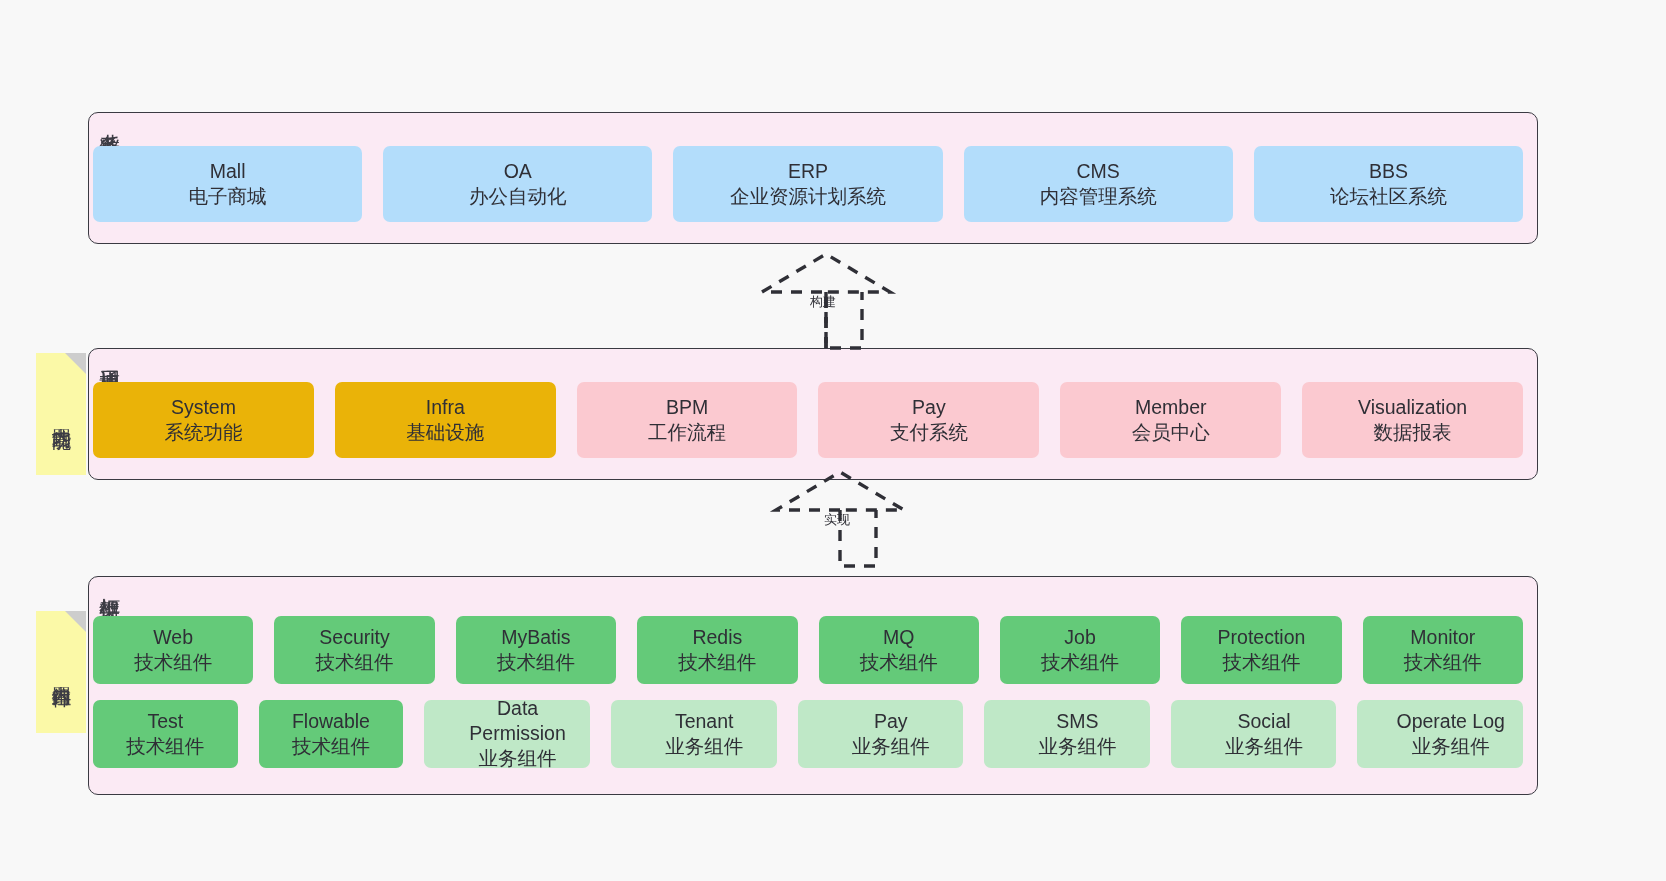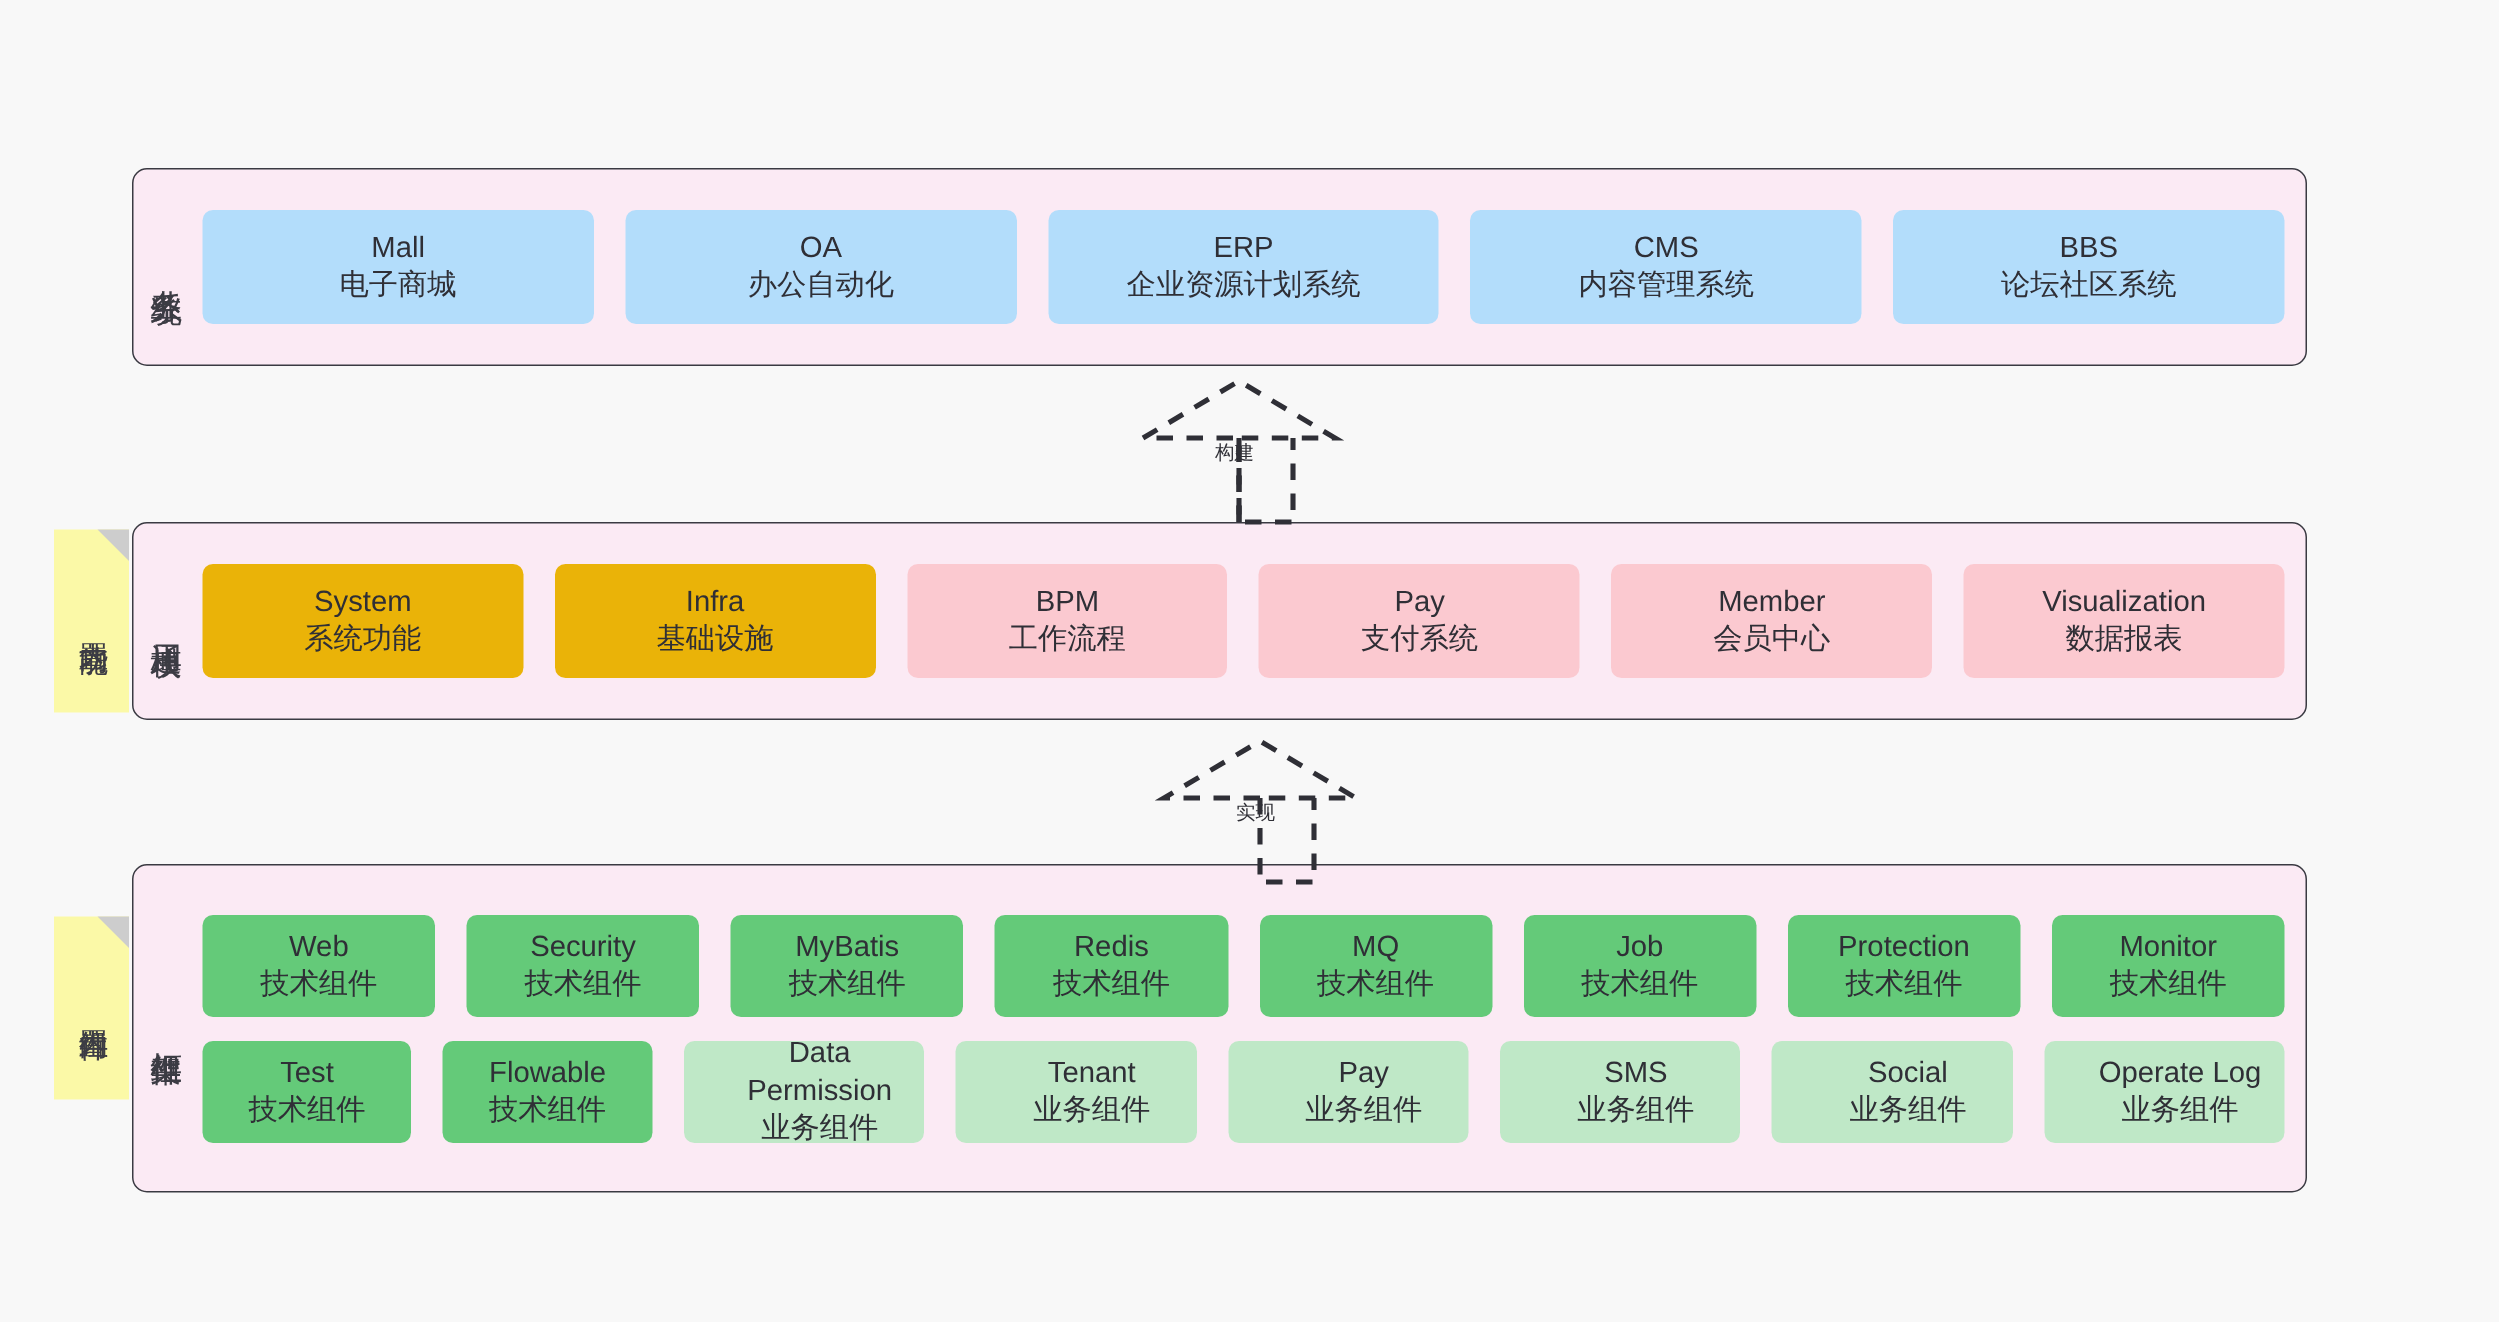--- a/index.html
+++ b/index.html
@@ -21,6 +21,7 @@
     border-radius: 10px;
     display: flex;
     align-items: stretch;
+    flex-direction: column;
   }
   .layer-title {
     flex: 0 0 auto;

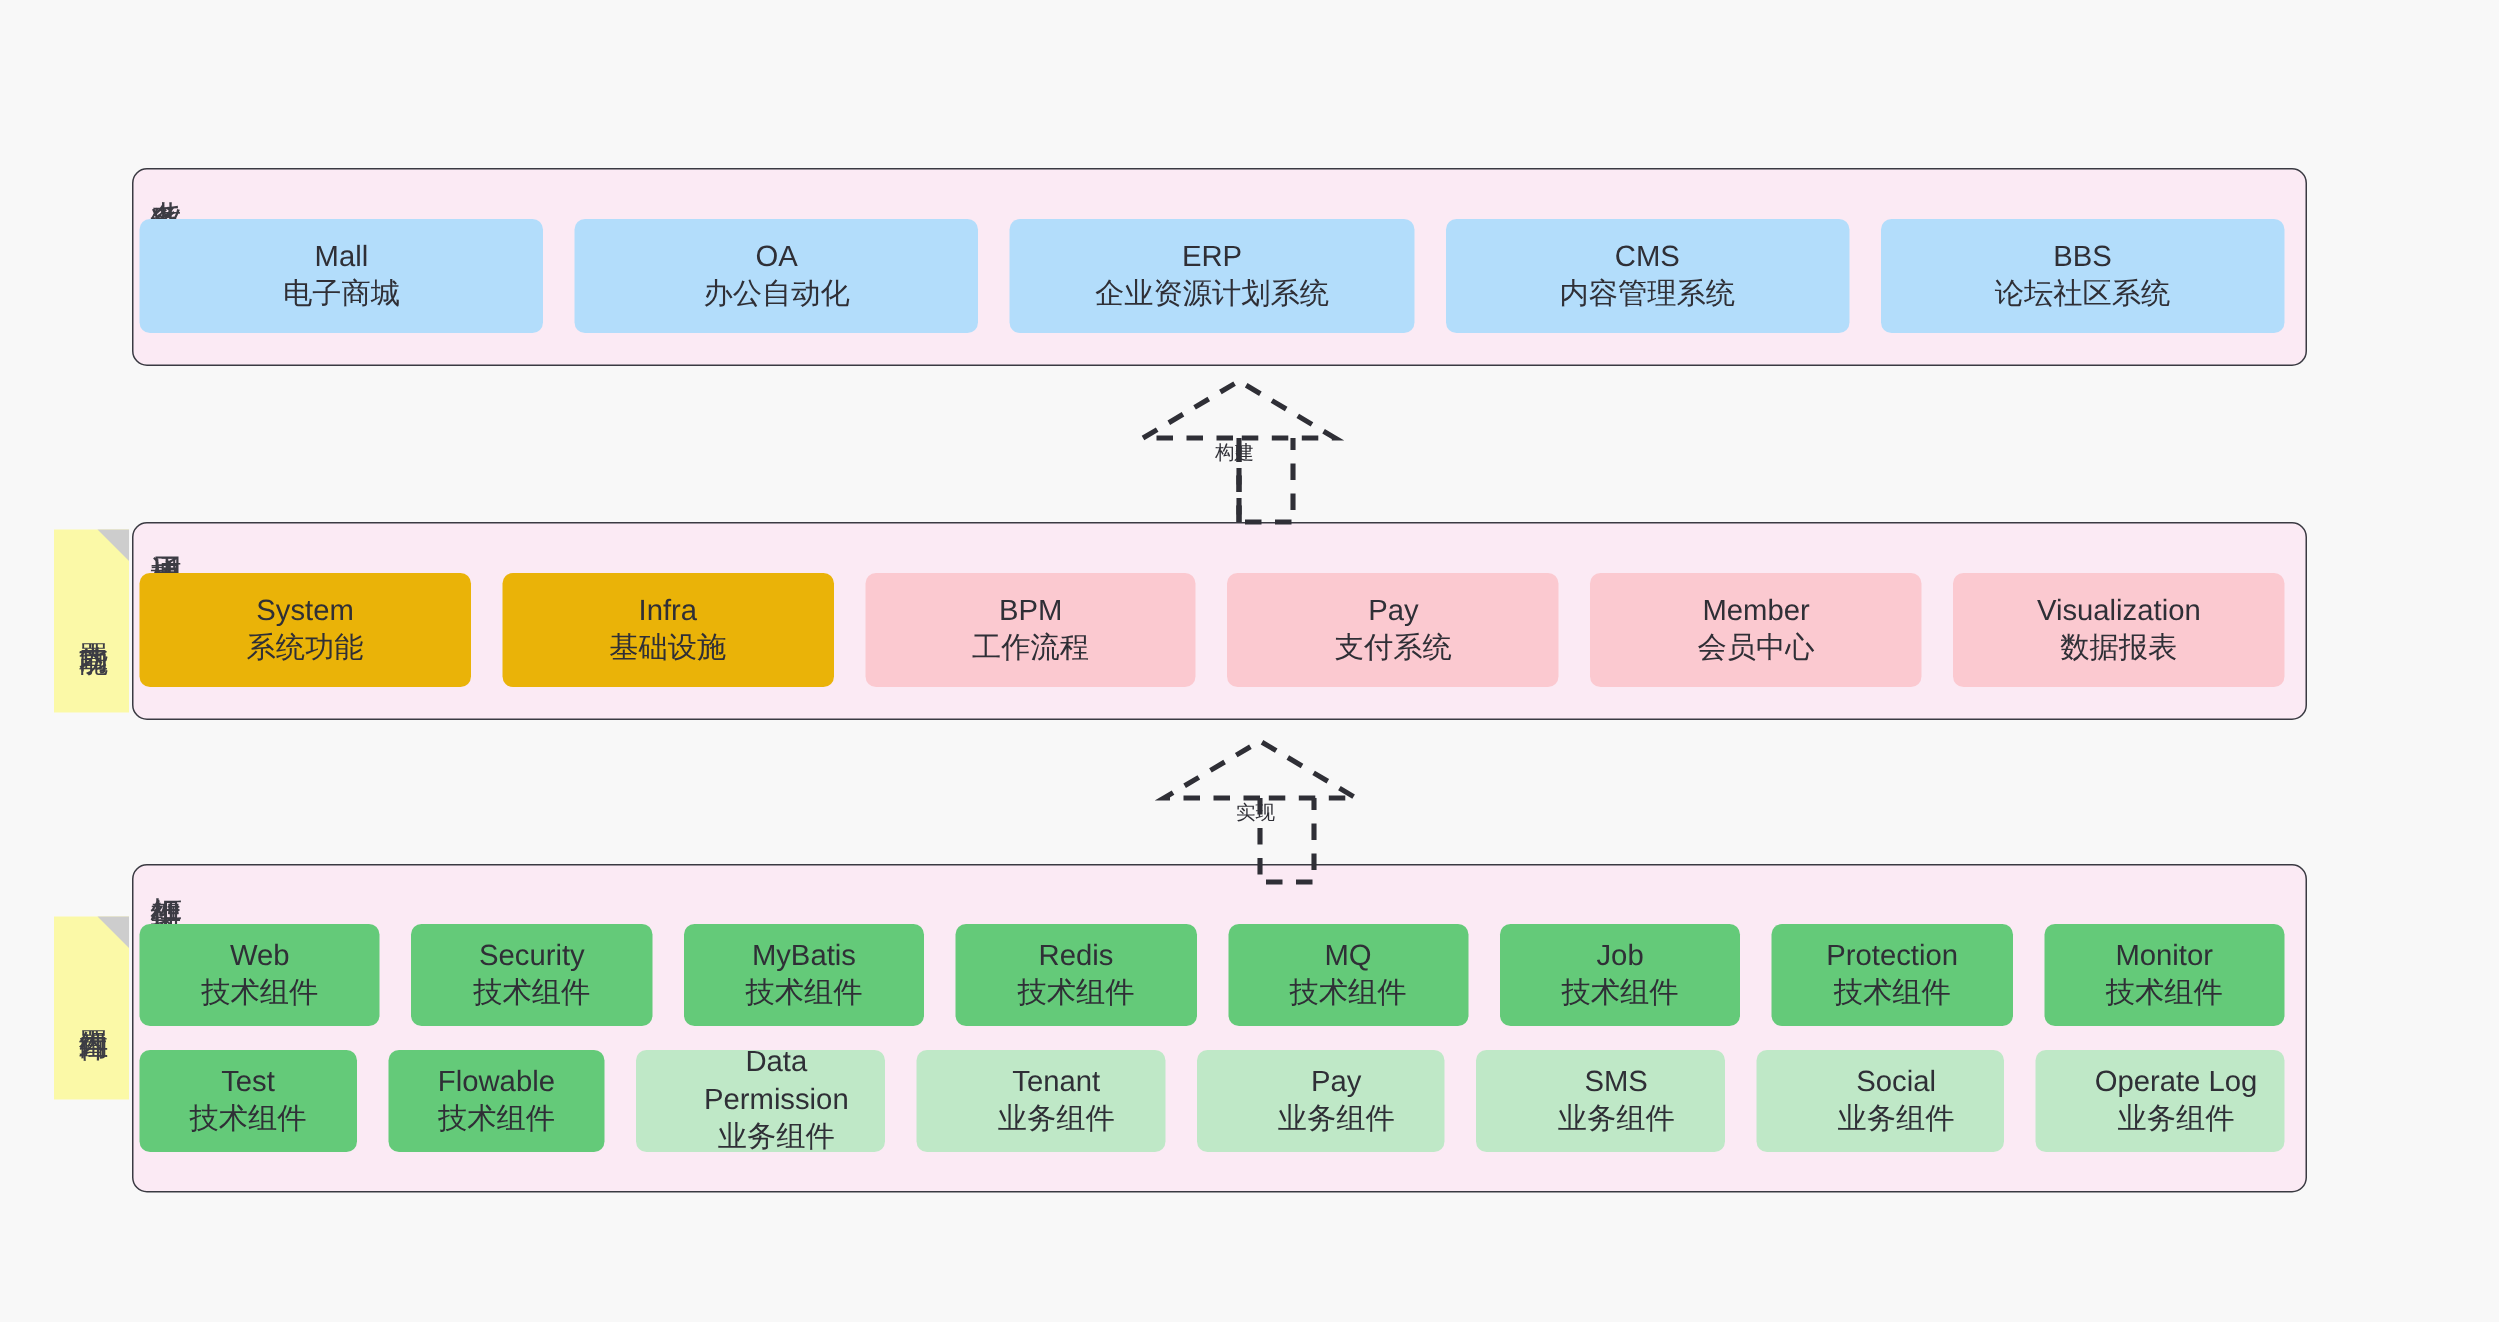--- a/index.html
+++ b/index.html
@@ -115,7 +115,7 @@
   
   .connector { position: absolute; z-index: 2; }
   #connector-build     { left: 742px; top: 252px; width: 200px; height: 96px; }
-  #connector-implement { left: 756px; top: 492px; width: 200px; height: 96px; }
+  #connector-implement { left: 756px; top: 470px; width: 200px; height: 96px; }
   .connector svg { display: block; overflow: visible; }
   .connector-label {
     position: absolute;

